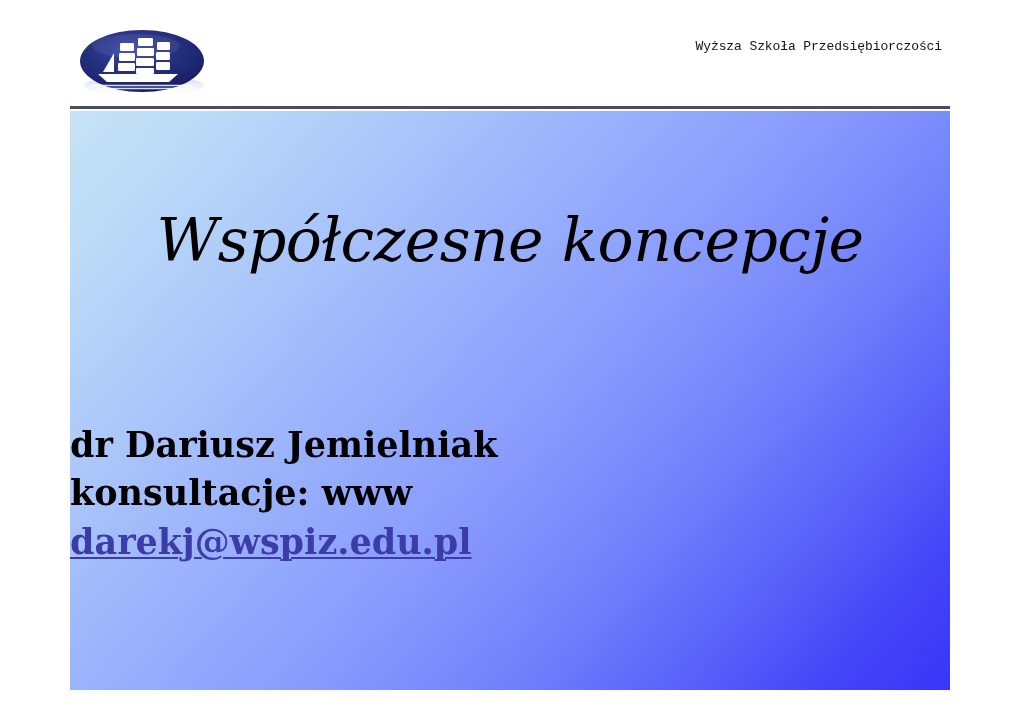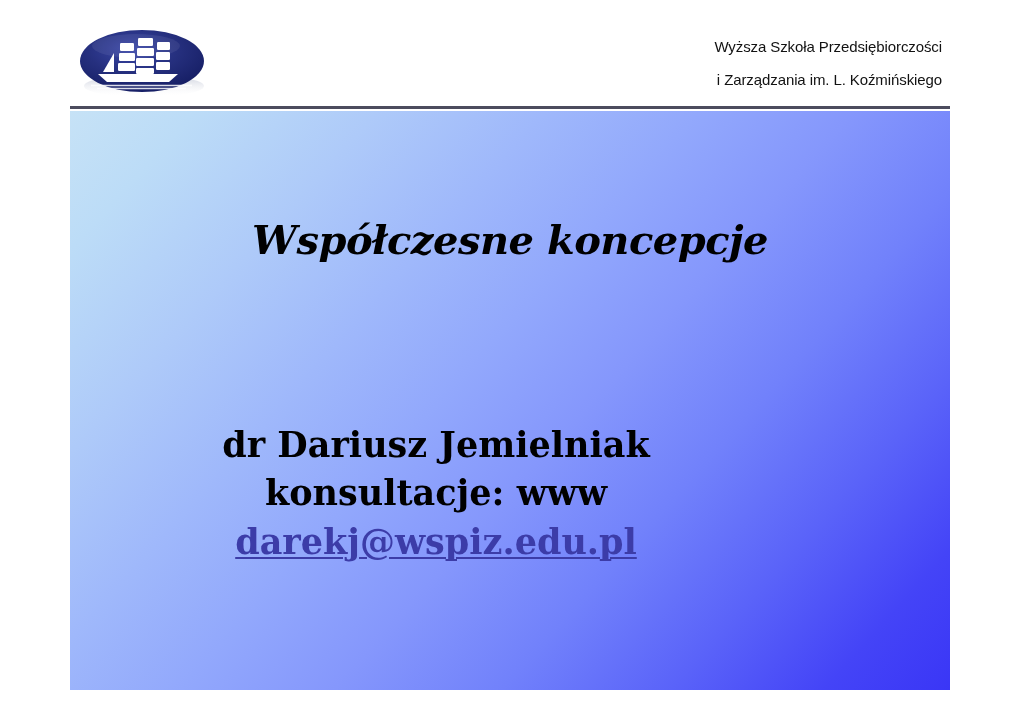--- a/index.html
+++ b/index.html
@@ -56,8 +56,8 @@
     text-align: right;
   }
   #uni-name .line {
-    font-family: Liberation Sans, sans-serif;
-    font-size: 15px;
+    font-family: Liberation Mono, monospace;
+    font-size: 13px;
     line-height: 33px;
     color: #121212;
     white-space: nowrap;

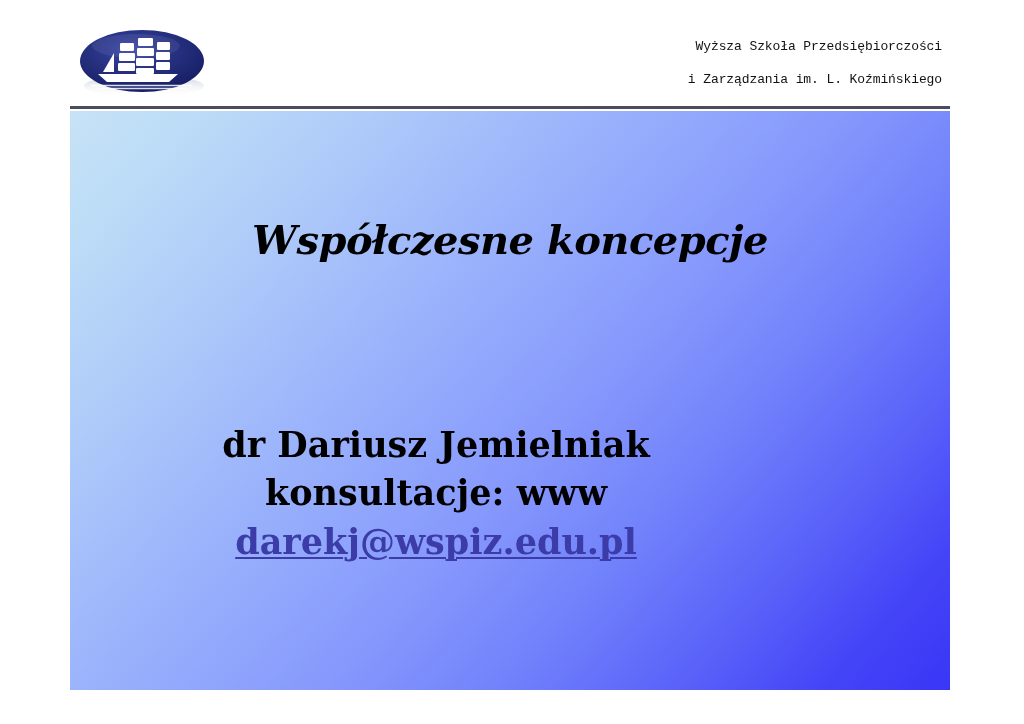--- a/index.html
+++ b/index.html
@@ -197,7 +197,6 @@
 
     <div id="uni-name">
       <div class="line">Wyższa Szkoła Przedsiębiorczości</div>
-      <div class="line">i Zarządzania im. L. Koźmińskiego</div>
     </div>
   </div>
 

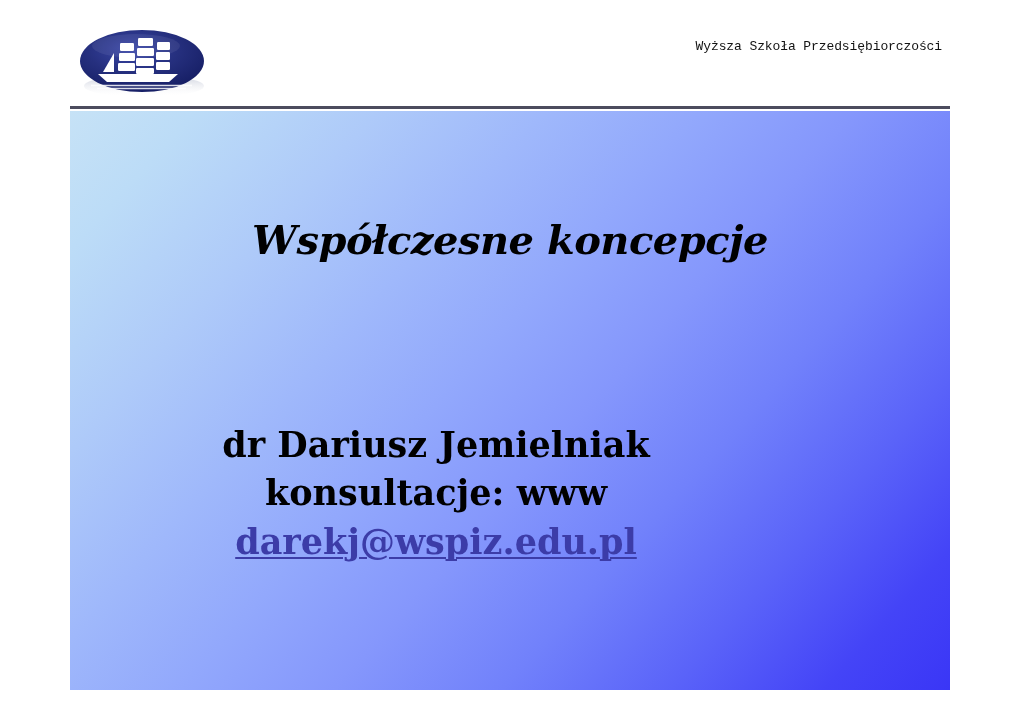--- a/index.html
+++ b/index.html
@@ -106,8 +106,8 @@
   #title-block .tline {
     font-family: "DejaVu Serif", "Liberation Serif", serif;
     font-style: italic;
-    font-weight: bold;
-    font-size: 40px;
+    font-weight: normal;
+    font-size: 60px;
     line-height: 74px;
     color: #000000;
     letter-spacing: -0.5px;

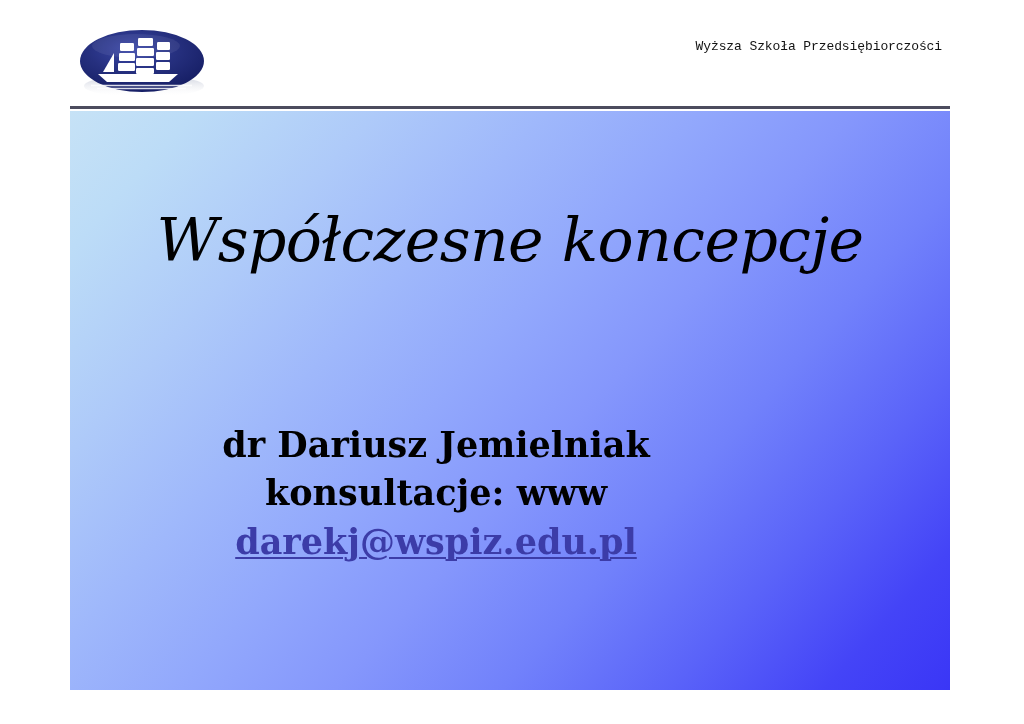--- a/index.html
+++ b/index.html
@@ -119,7 +119,7 @@
     left: 0;
     top: 310px;
     width: 732px;
-    text-align: center;
+    text-align: left;
   }
   #author-block .aline {
     font-family: "DejaVu Serif", "Liberation Serif", serif;

